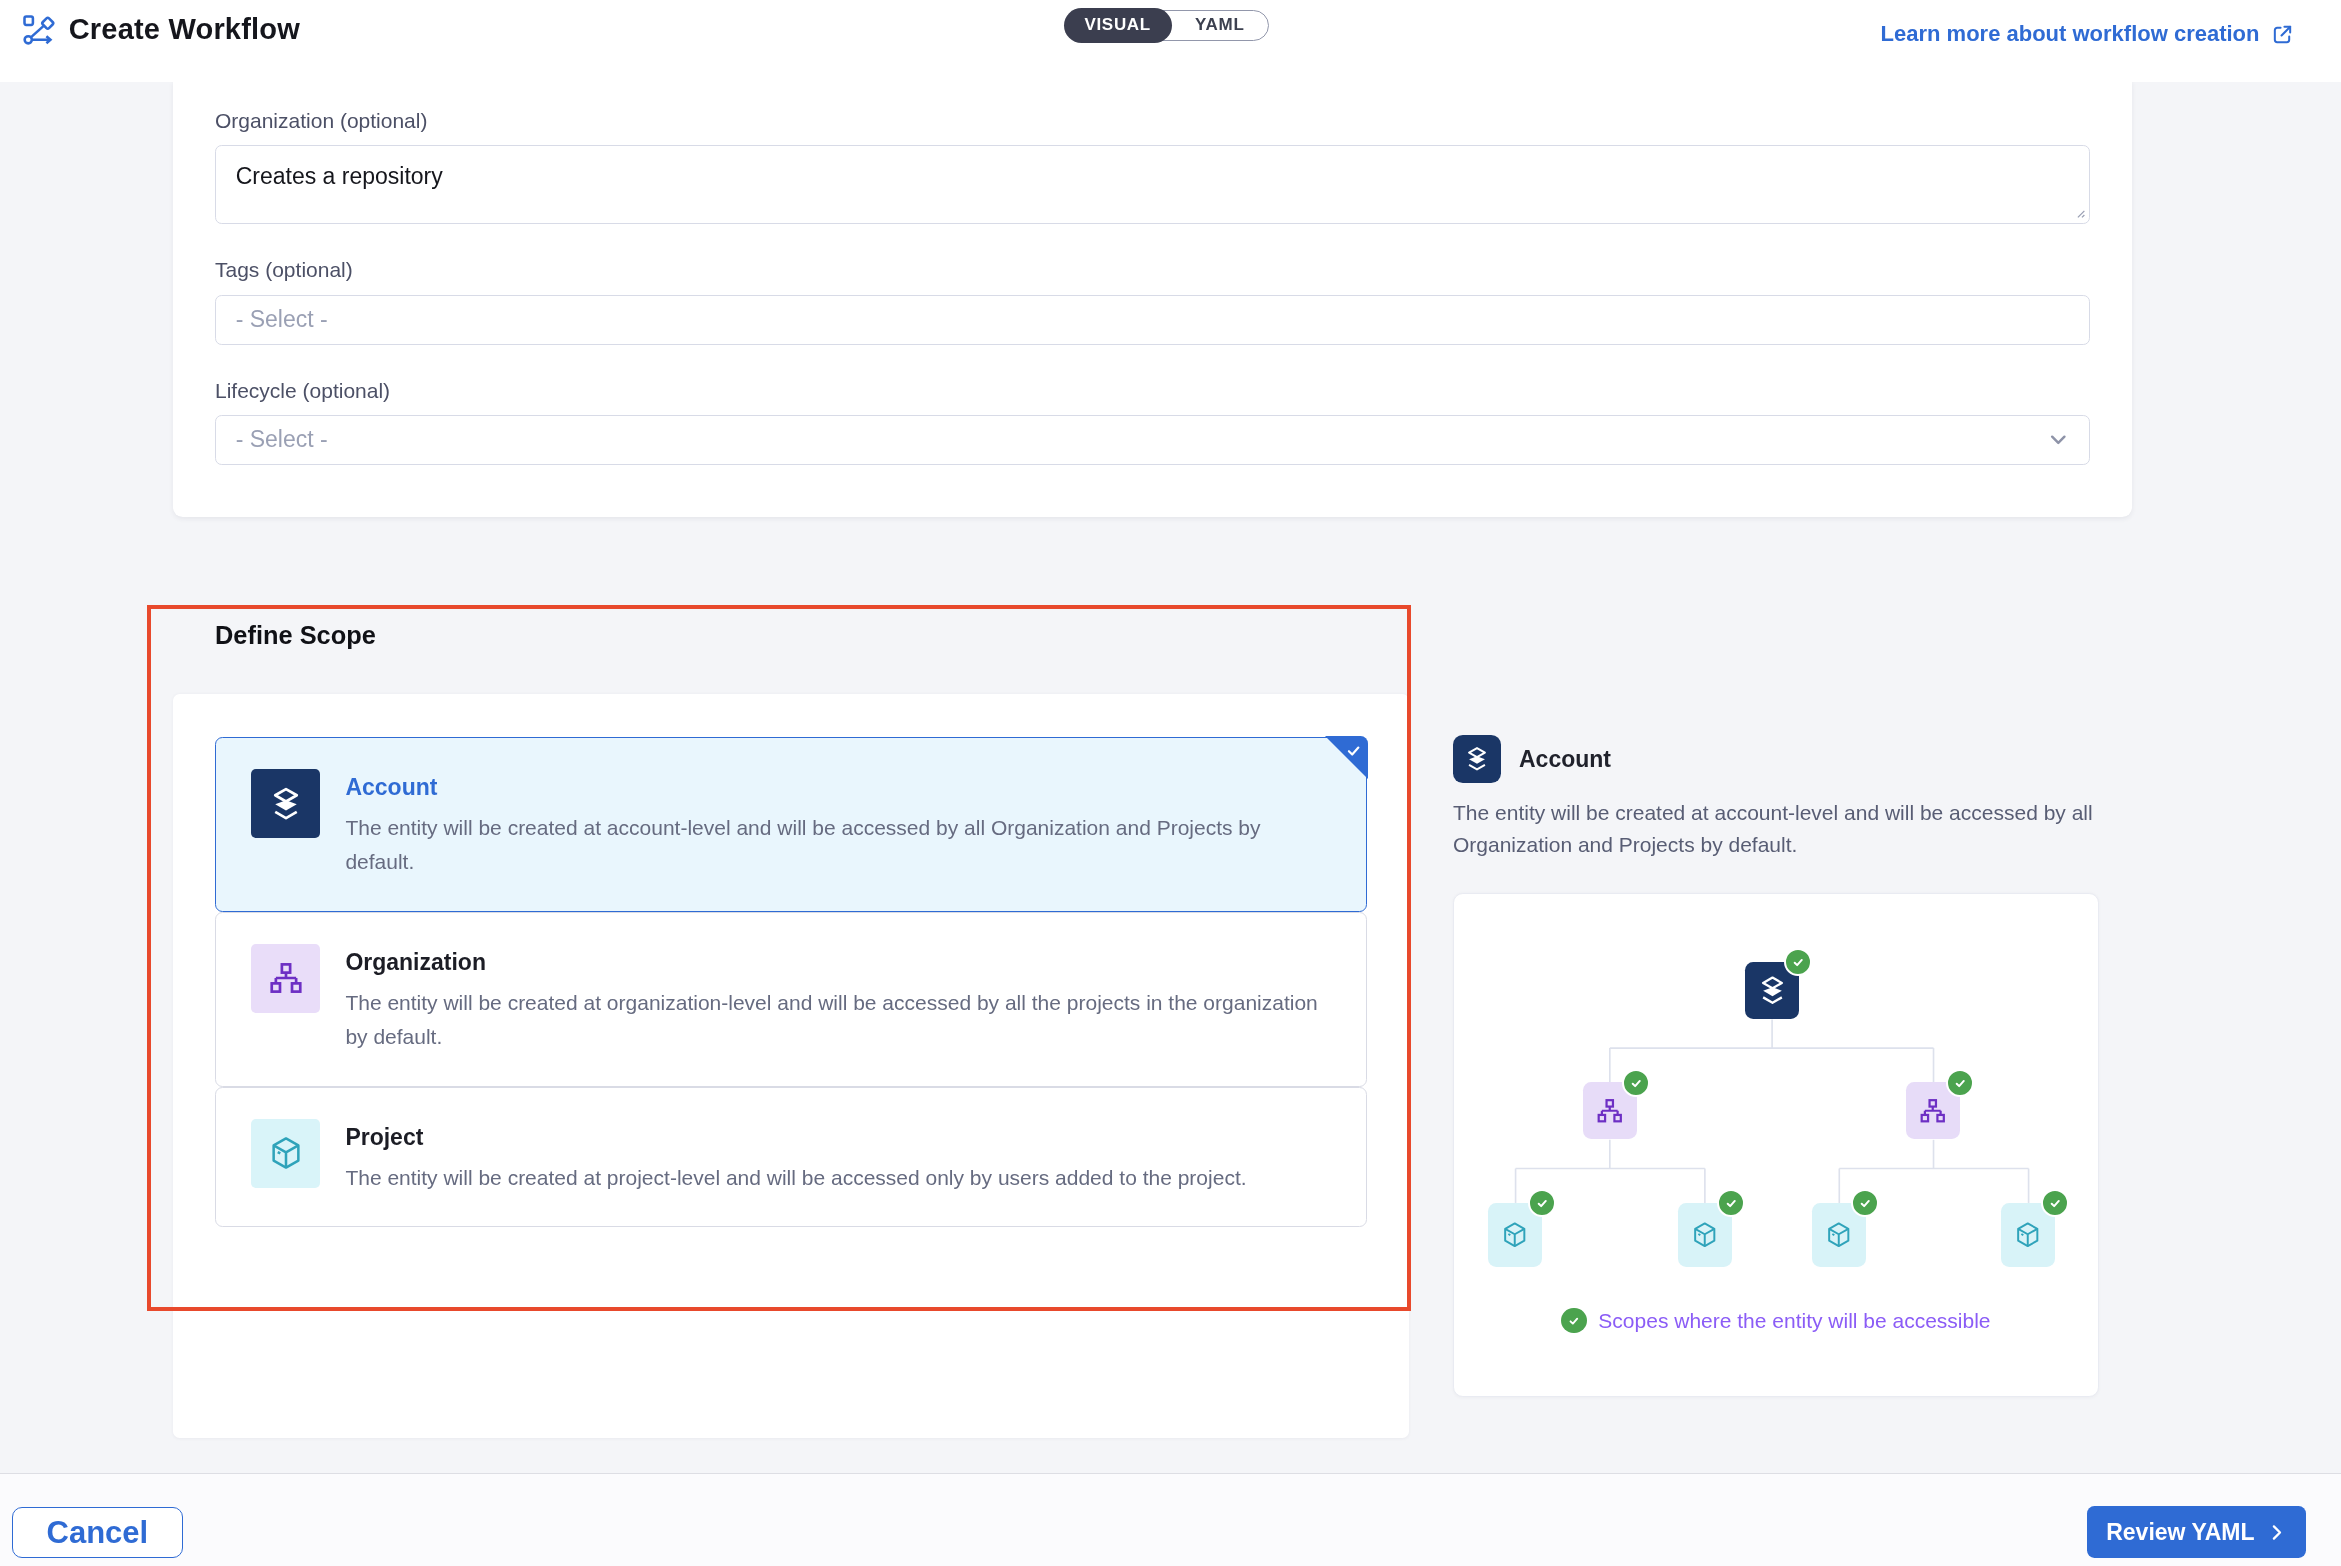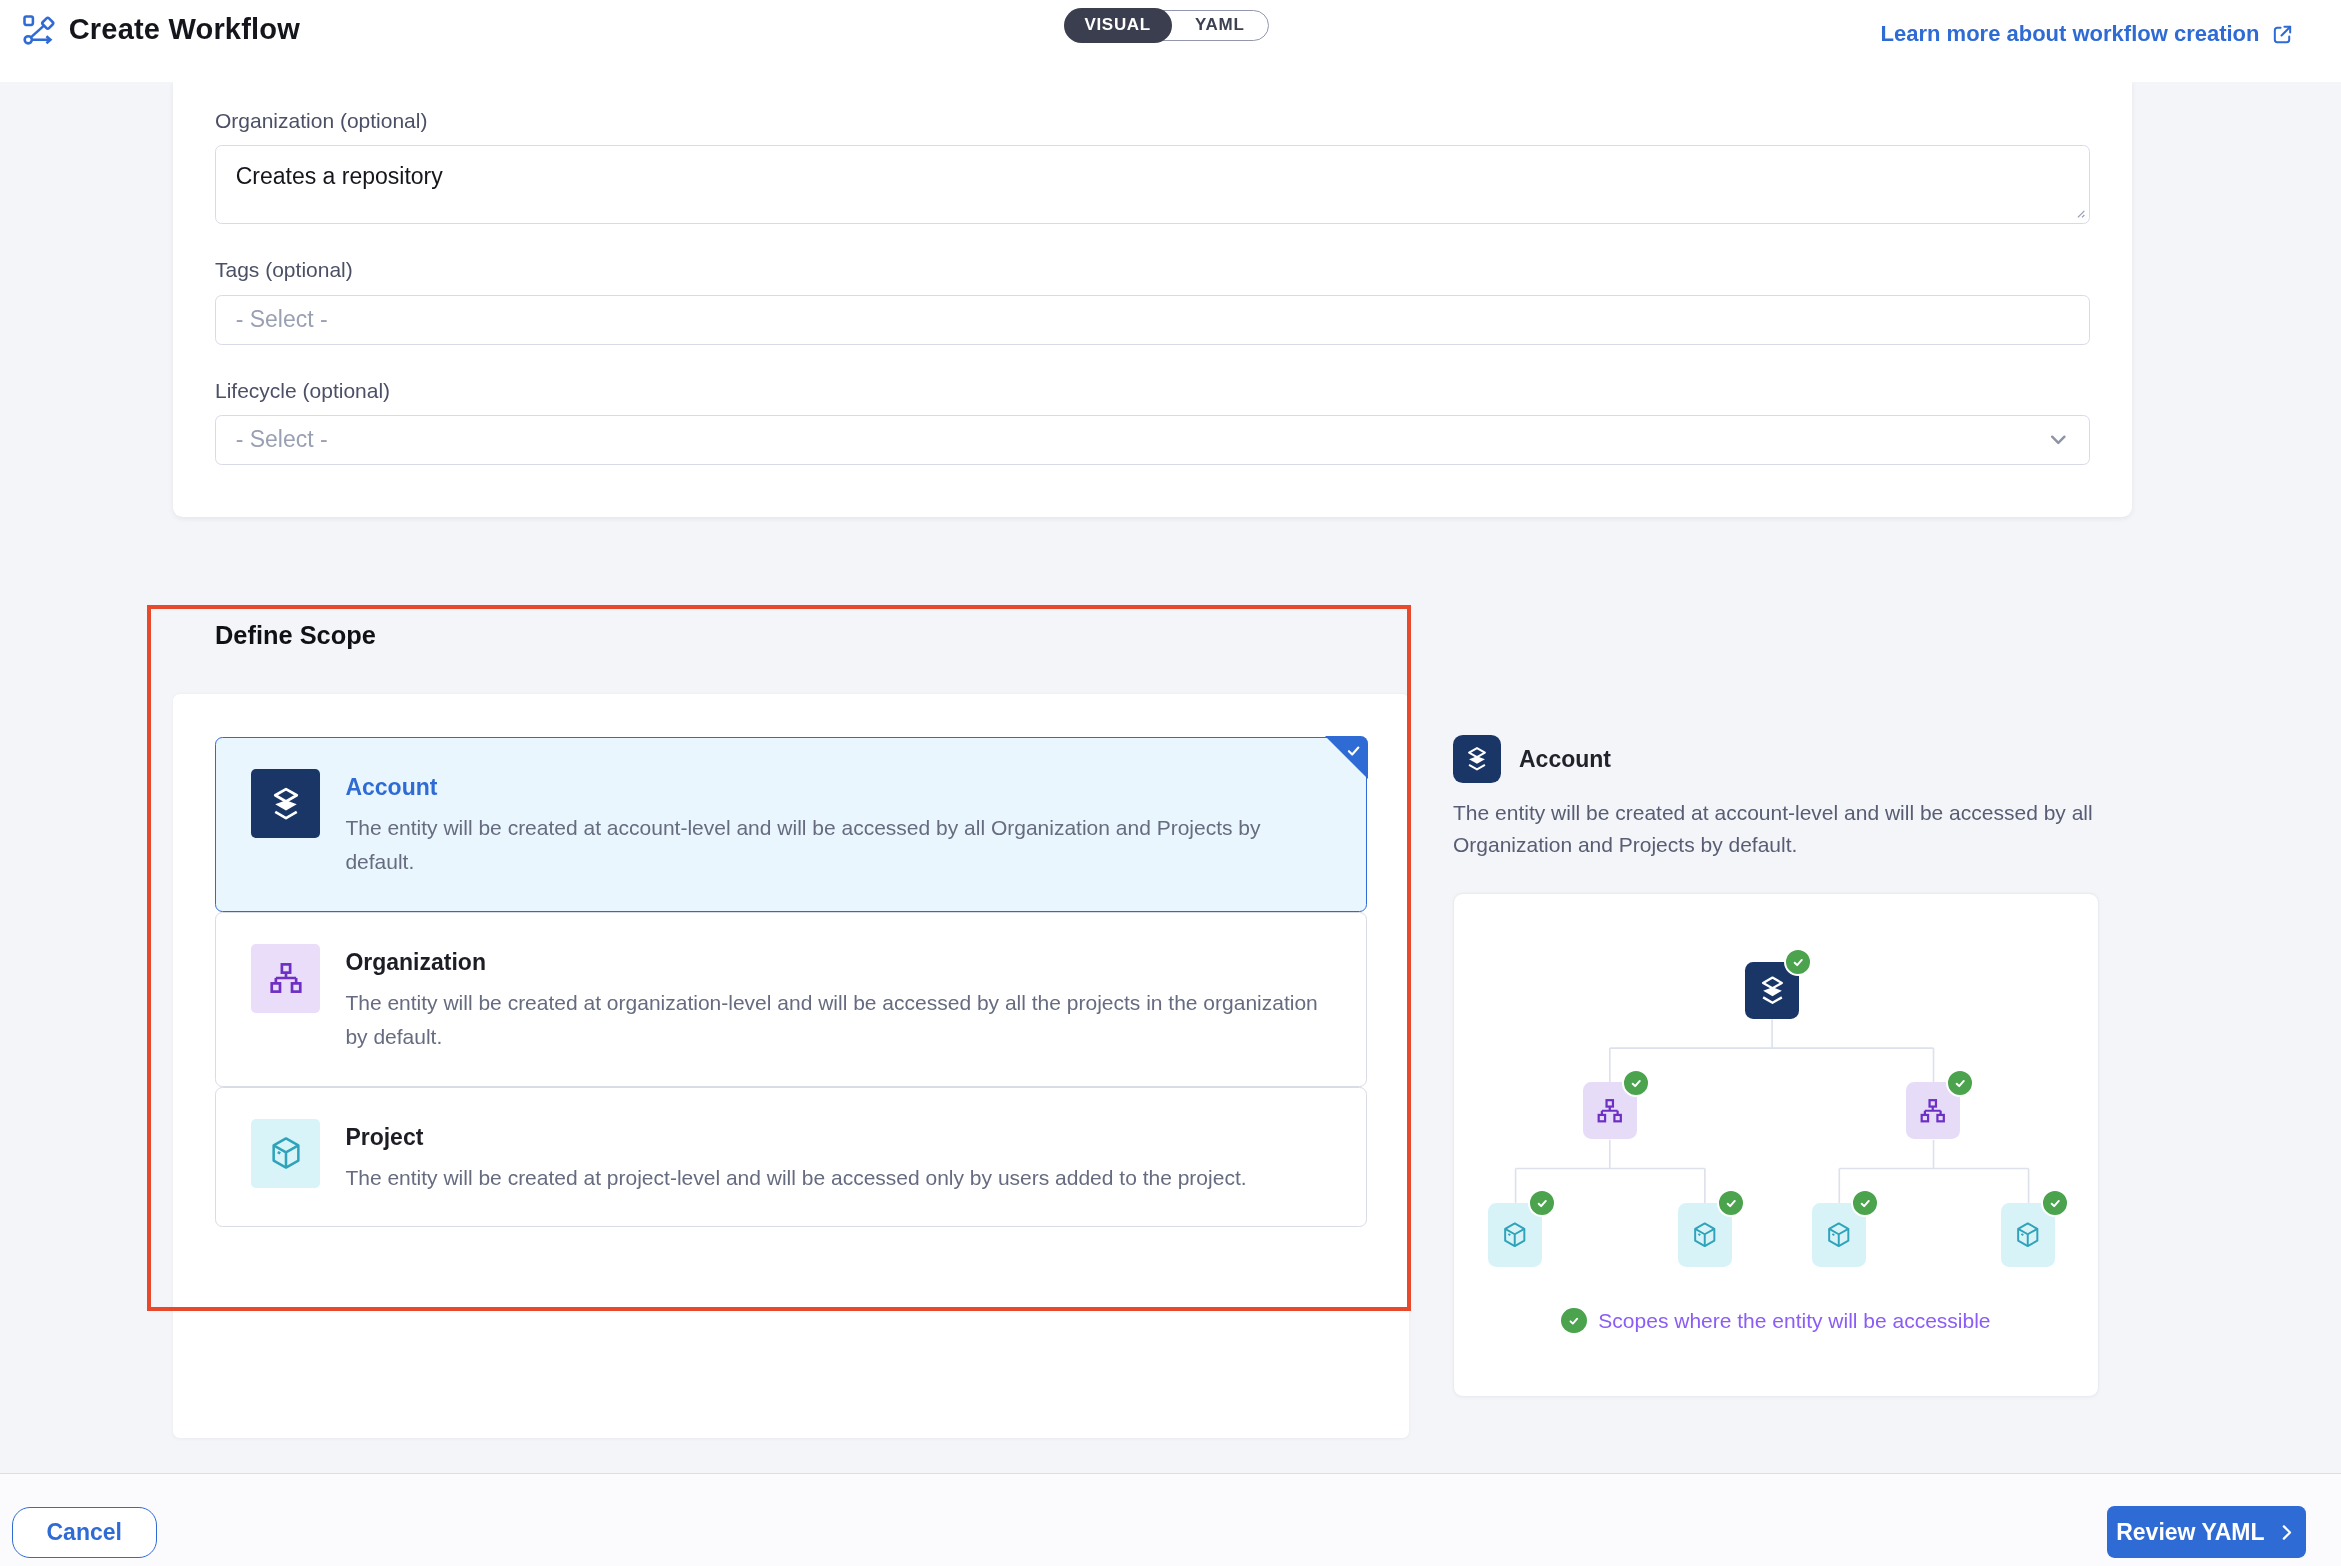--- a/index.html
+++ b/index.html
@@ -84,8 +84,8 @@
   .footer { position:absolute; left:0; top:1473px; width:2342px; height:94px;
     background:#fbfbfd; border-top:1.6px solid #dddee4; z-index:5; }
   .btn-cancel { position:absolute; left:11.5px; top:33px; height:51px; padding:0 34px;
-    background:#fff; border:1.6px solid #2f6bd4; border-radius:18px; color:#2f6bd4;
-    font-family:"Liberation Sans", sans-serif; font-size:23px; font-weight:bold; cursor:pointer; }
+    background:#fff; border:1.6px solid #2f6bd4; border-radius:10px; color:#2f6bd4;
+    font-family:"Liberation Sans", sans-serif; font-size:31px; font-weight:bold; cursor:pointer; }
   .btn-review { position:absolute; right:36px; top:32px; height:52px; padding:0 9px;
     background:#2f6bd4; border:none; border-radius:7.4px; color:#fff;
     font-family:"Liberation Sans", sans-serif; font-size:23px; font-weight:bold; cursor:pointer;

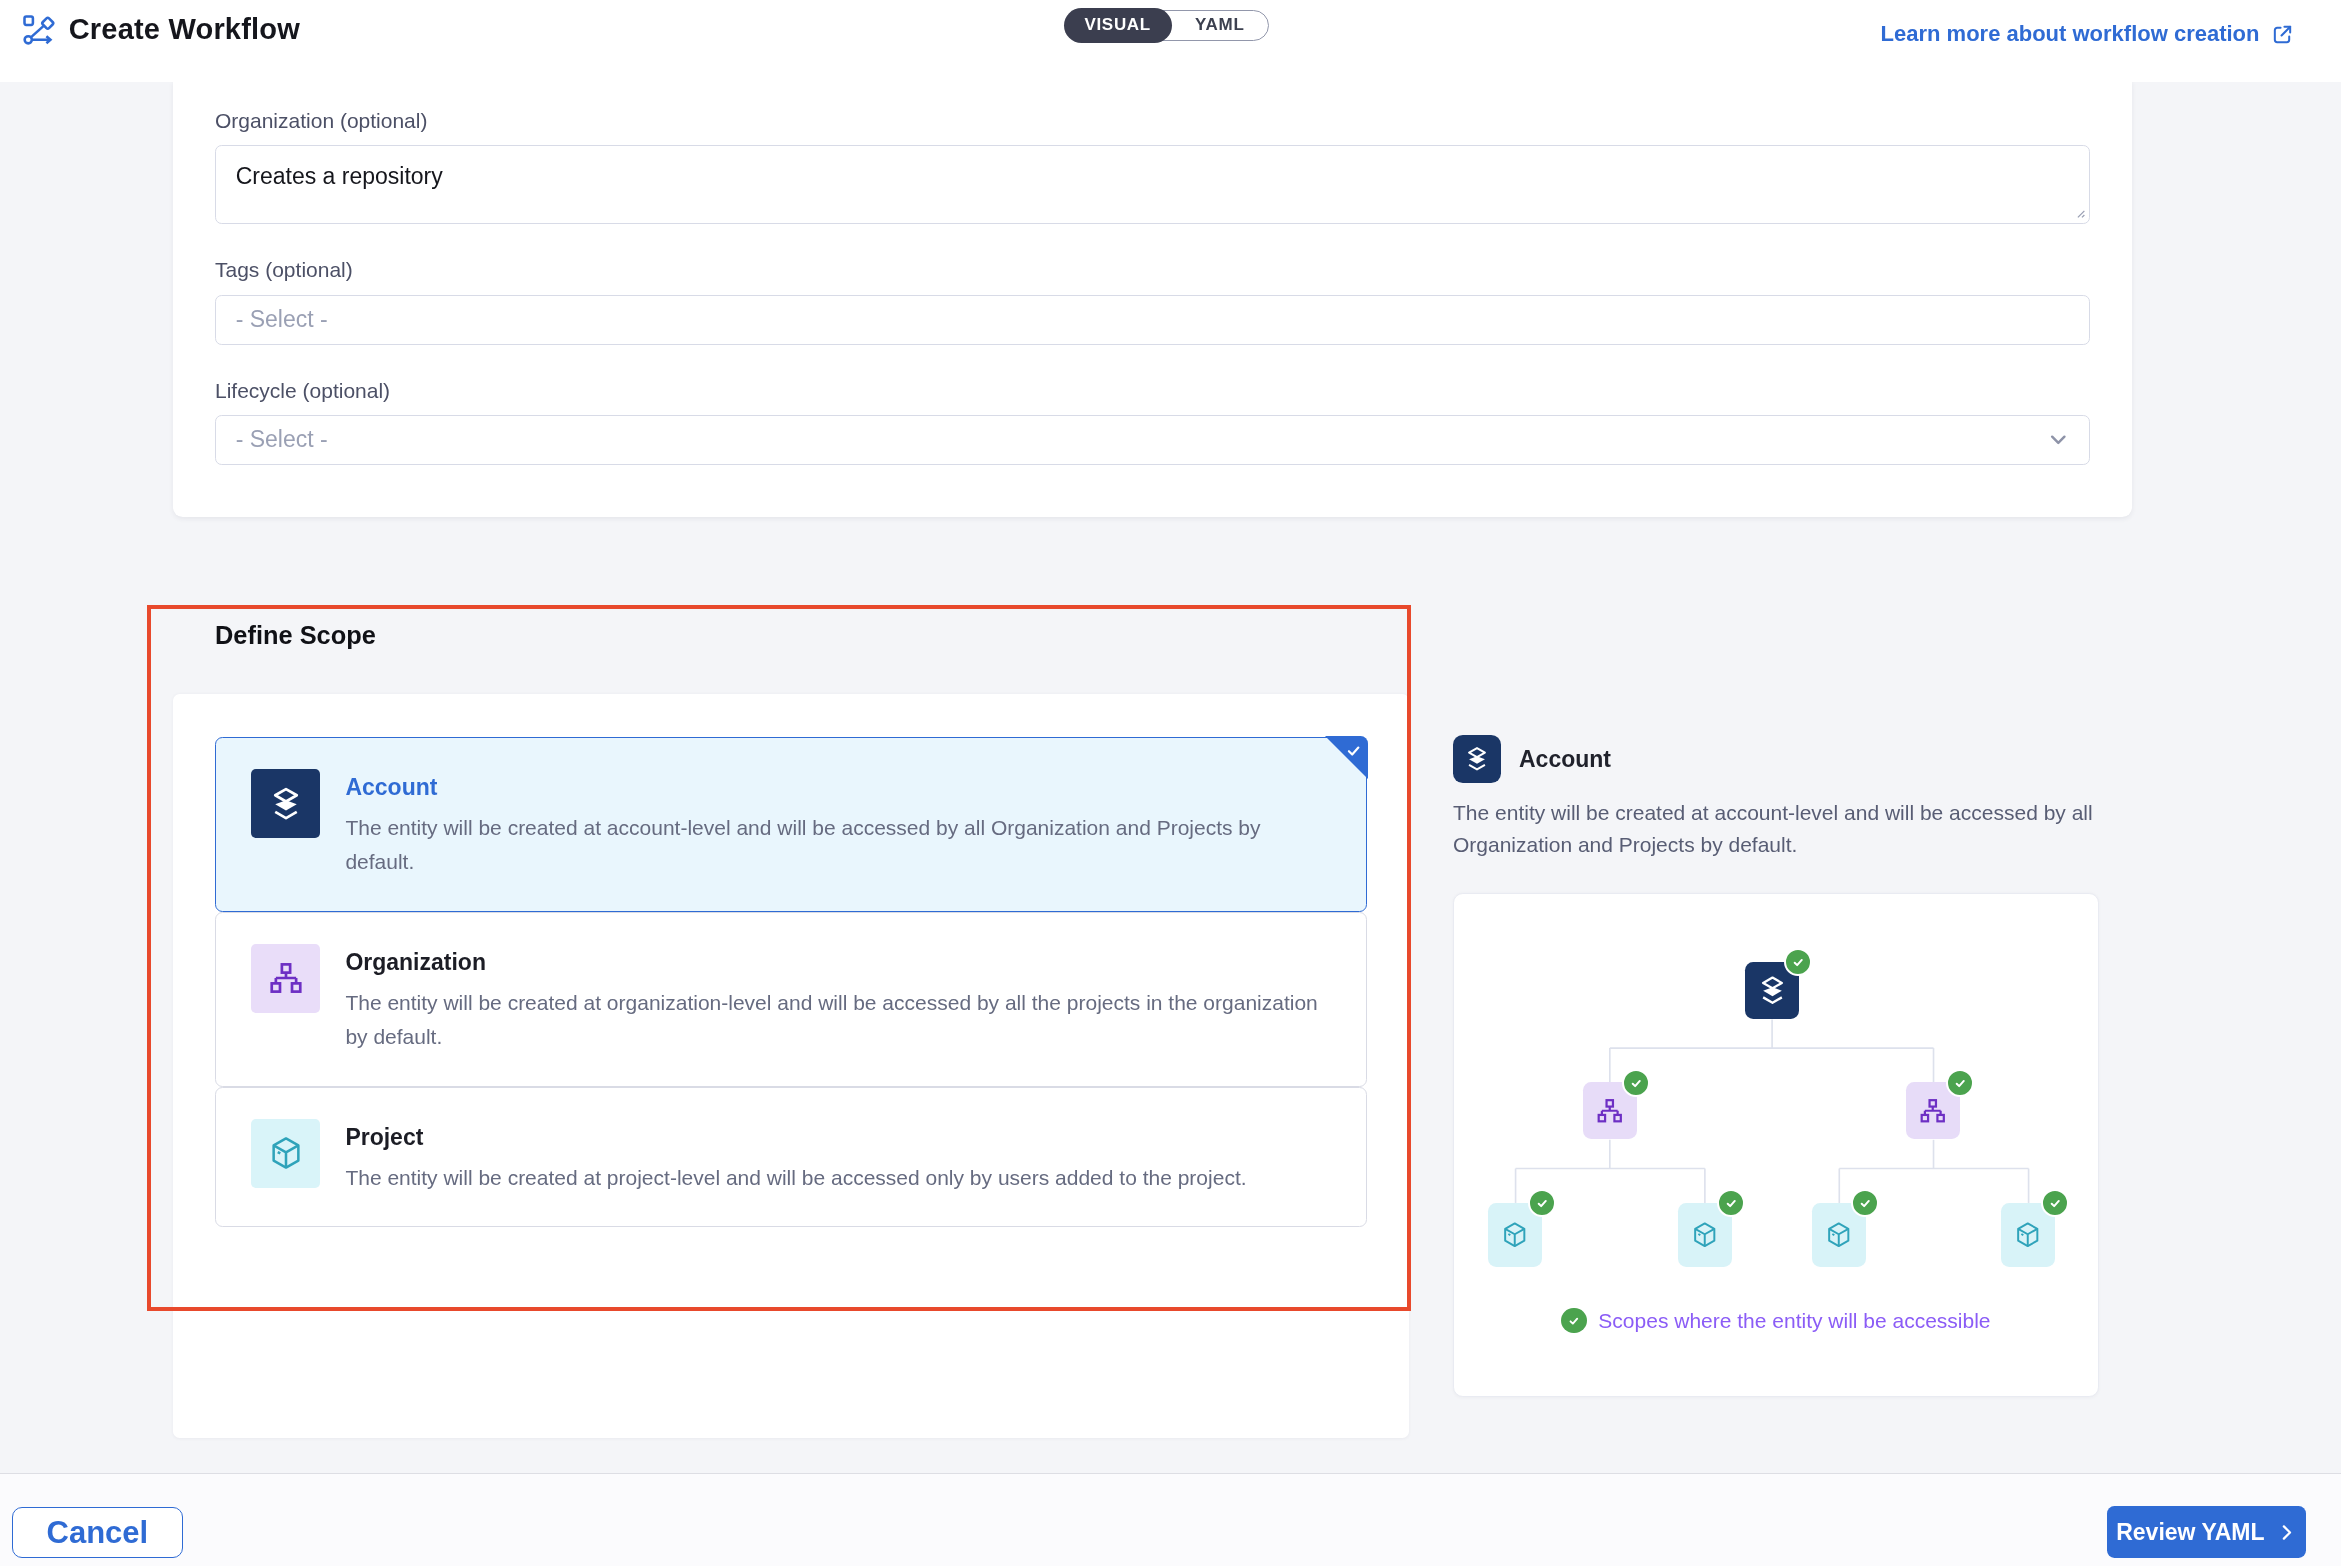--- a/index.html
+++ b/index.html
@@ -86,7 +86,7 @@
   .btn-cancel { position:absolute; left:11.5px; top:33px; height:51px; padding:0 34px;
     background:#fff; border:1.6px solid #2f6bd4; border-radius:10px; color:#2f6bd4;
     font-family:"Liberation Sans", sans-serif; font-size:31px; font-weight:bold; cursor:pointer; }
-  .btn-review { position:absolute; right:36px; top:32px; height:52px; padding:0 9px;
+  .btn-review { position:absolute; right:36px; top:32px; height:52px; padding:0 19px;
     background:#2f6bd4; border:none; border-radius:7.4px; color:#fff;
     font-family:"Liberation Sans", sans-serif; font-size:23px; font-weight:bold; cursor:pointer;
     display:flex; align-items:center; gap:11.5px; }

